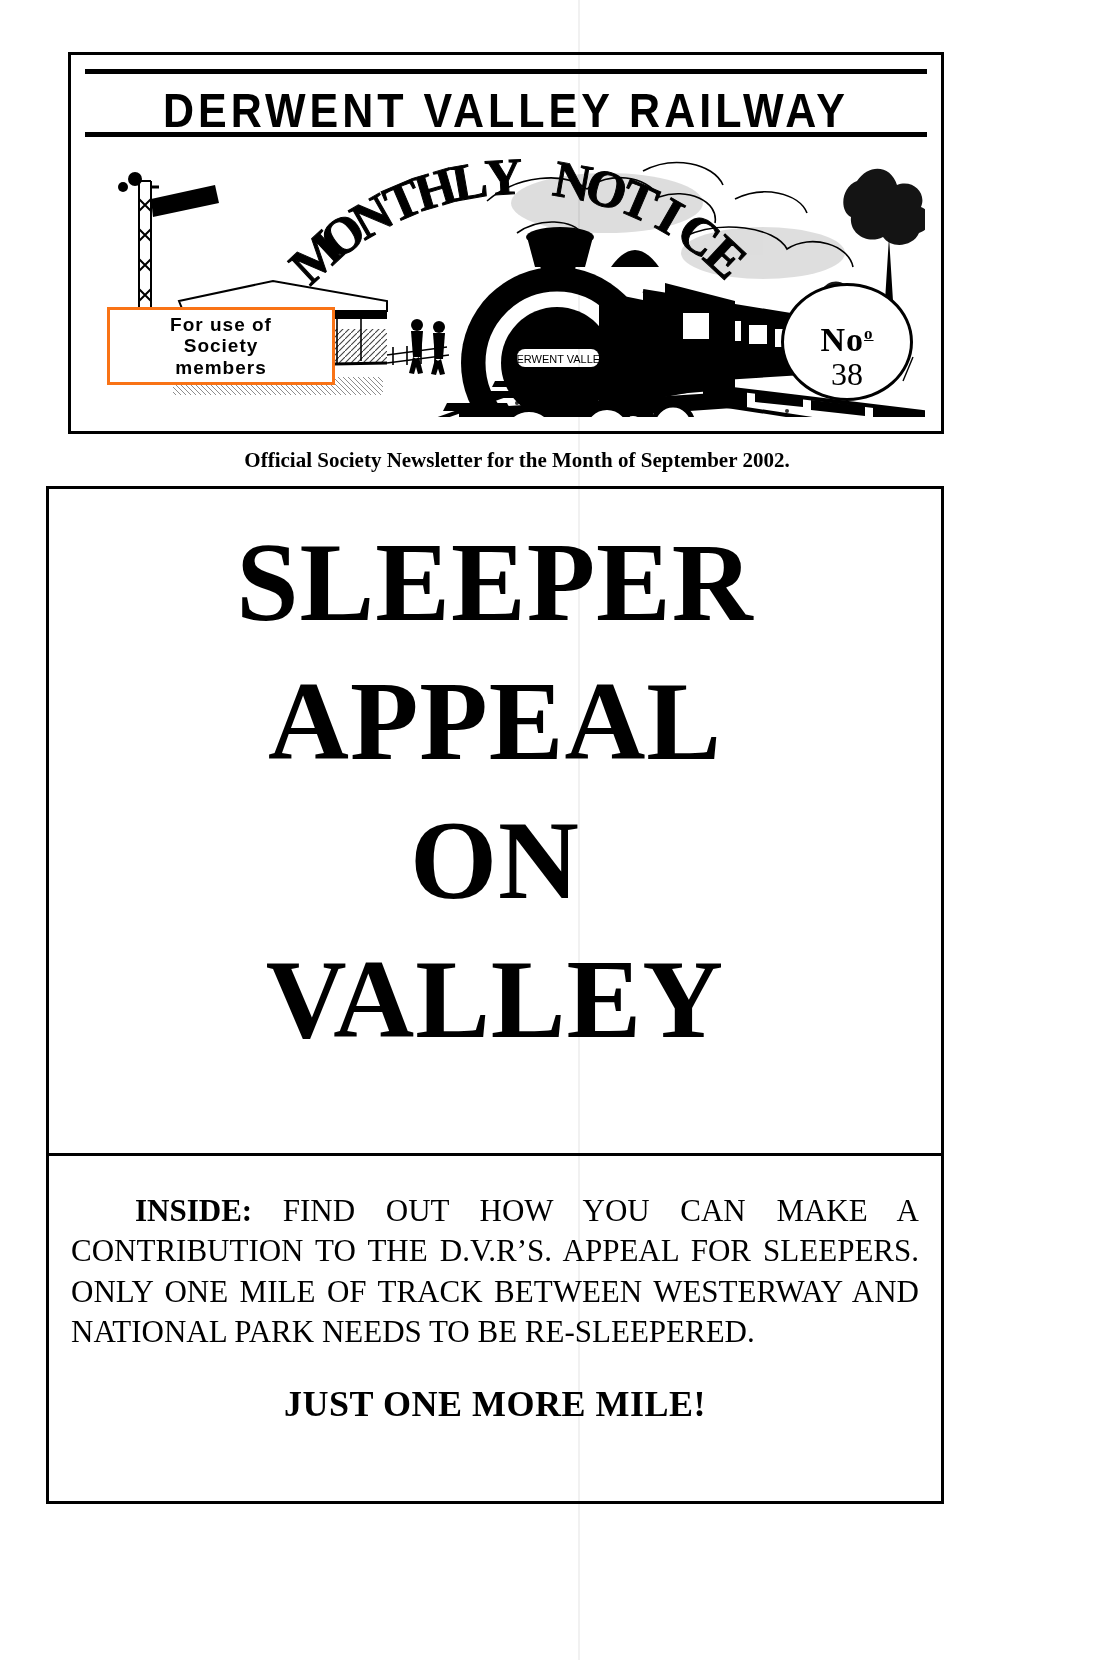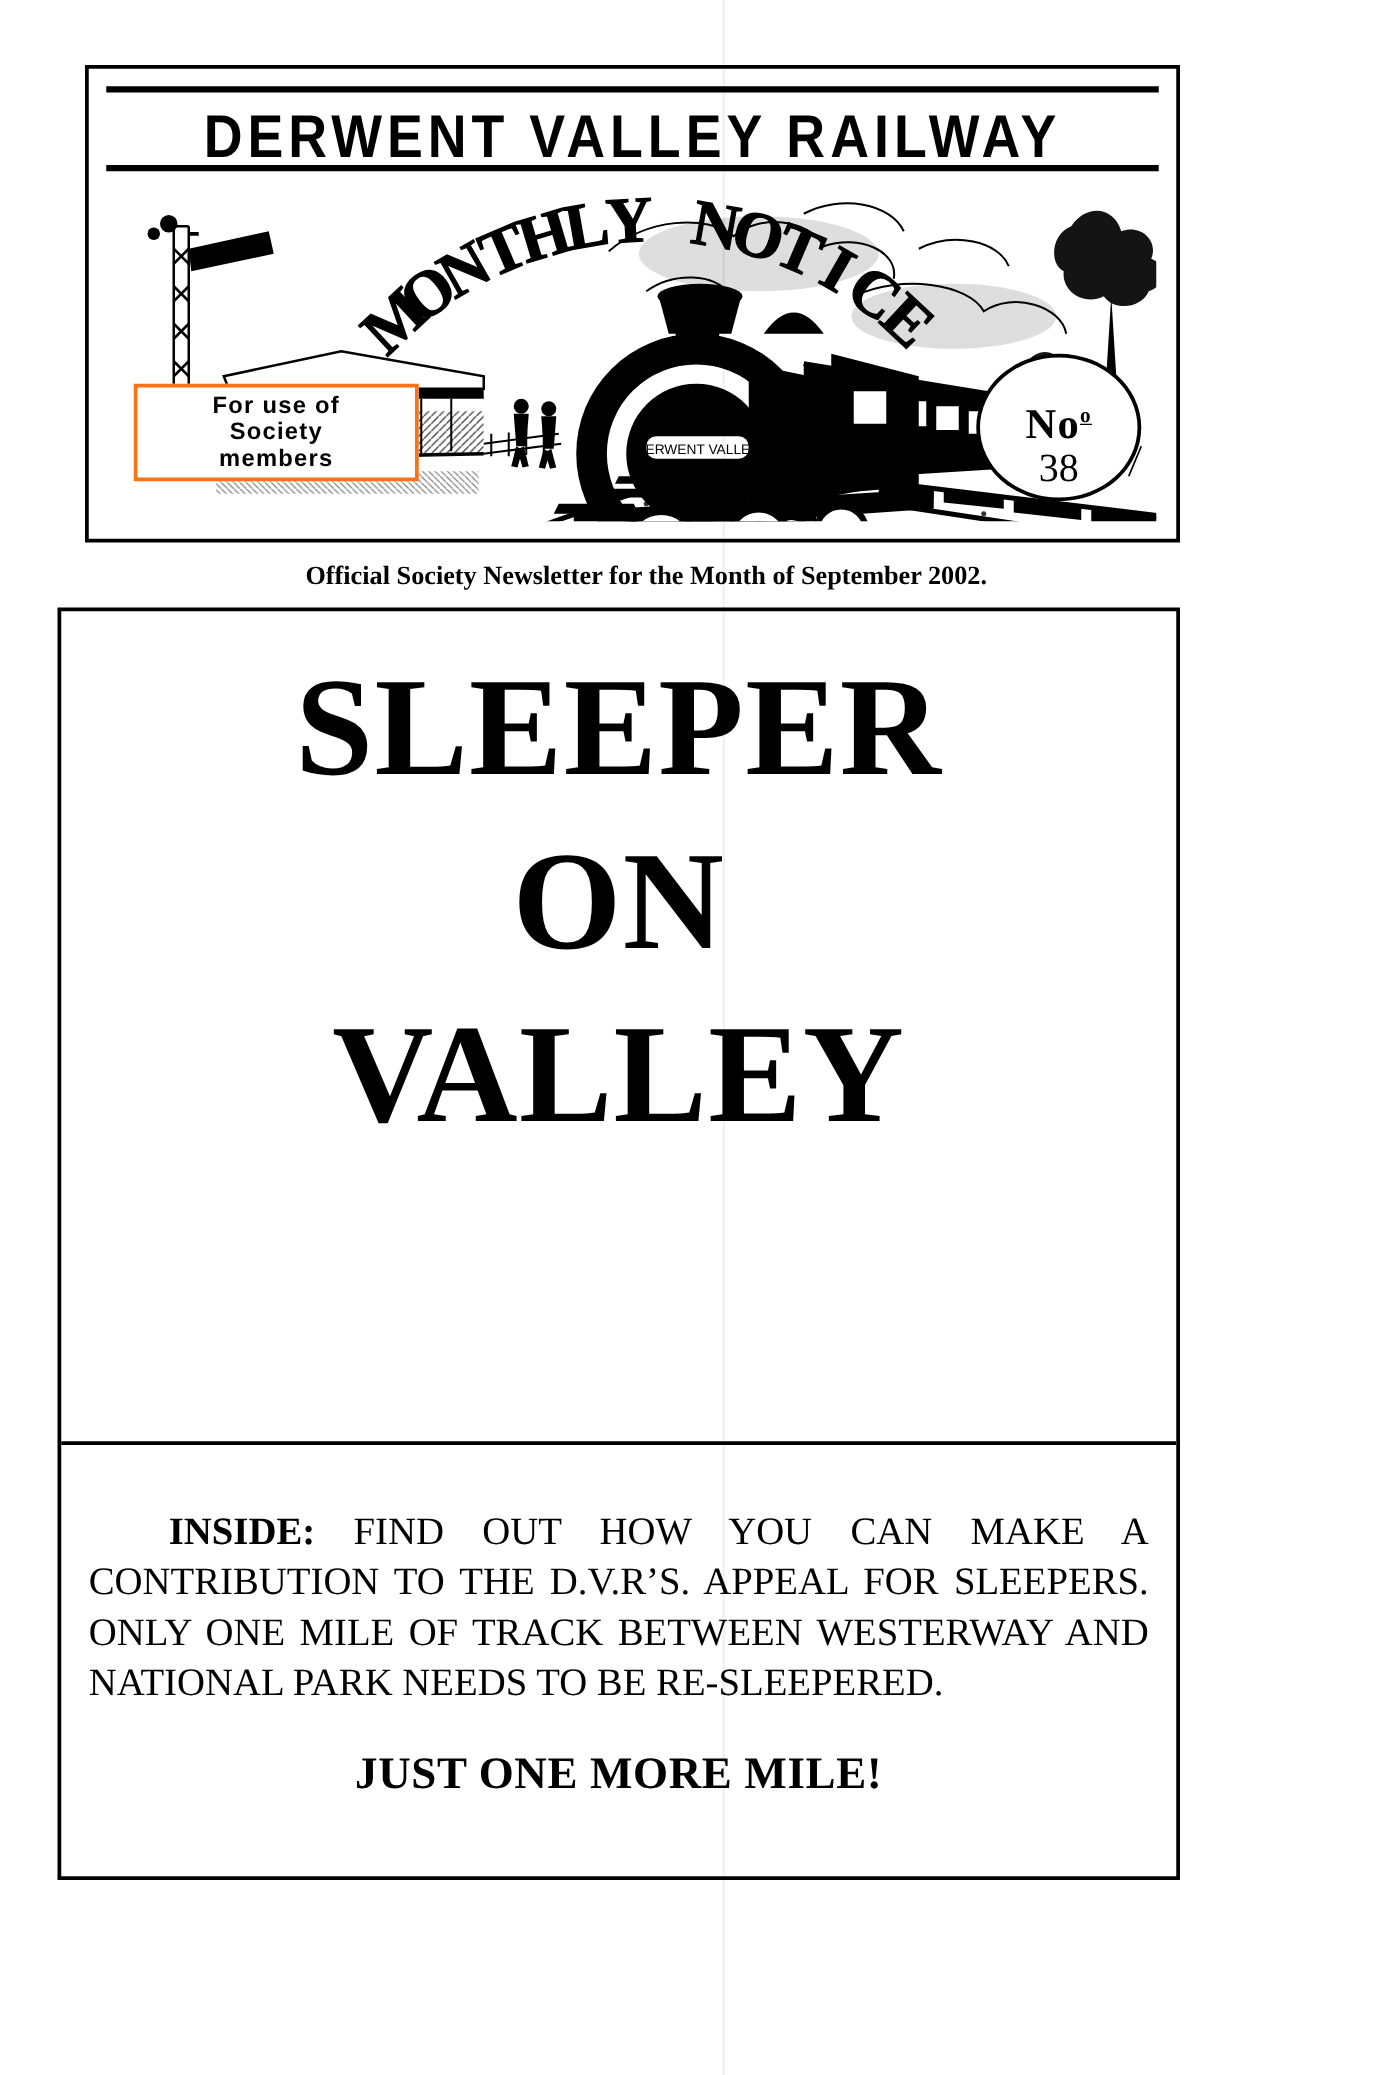--- a/index.html
+++ b/index.html
@@ -444,6 +444,7 @@
 <div class="headline-box">
   <div class="headline">
     <span class="l1">SLEEPER</span>
+    <span class="l2">APPEAL</span>
     <span class="l3">ON</span>
     <span class="l4">VALLEY</span>
   </div>

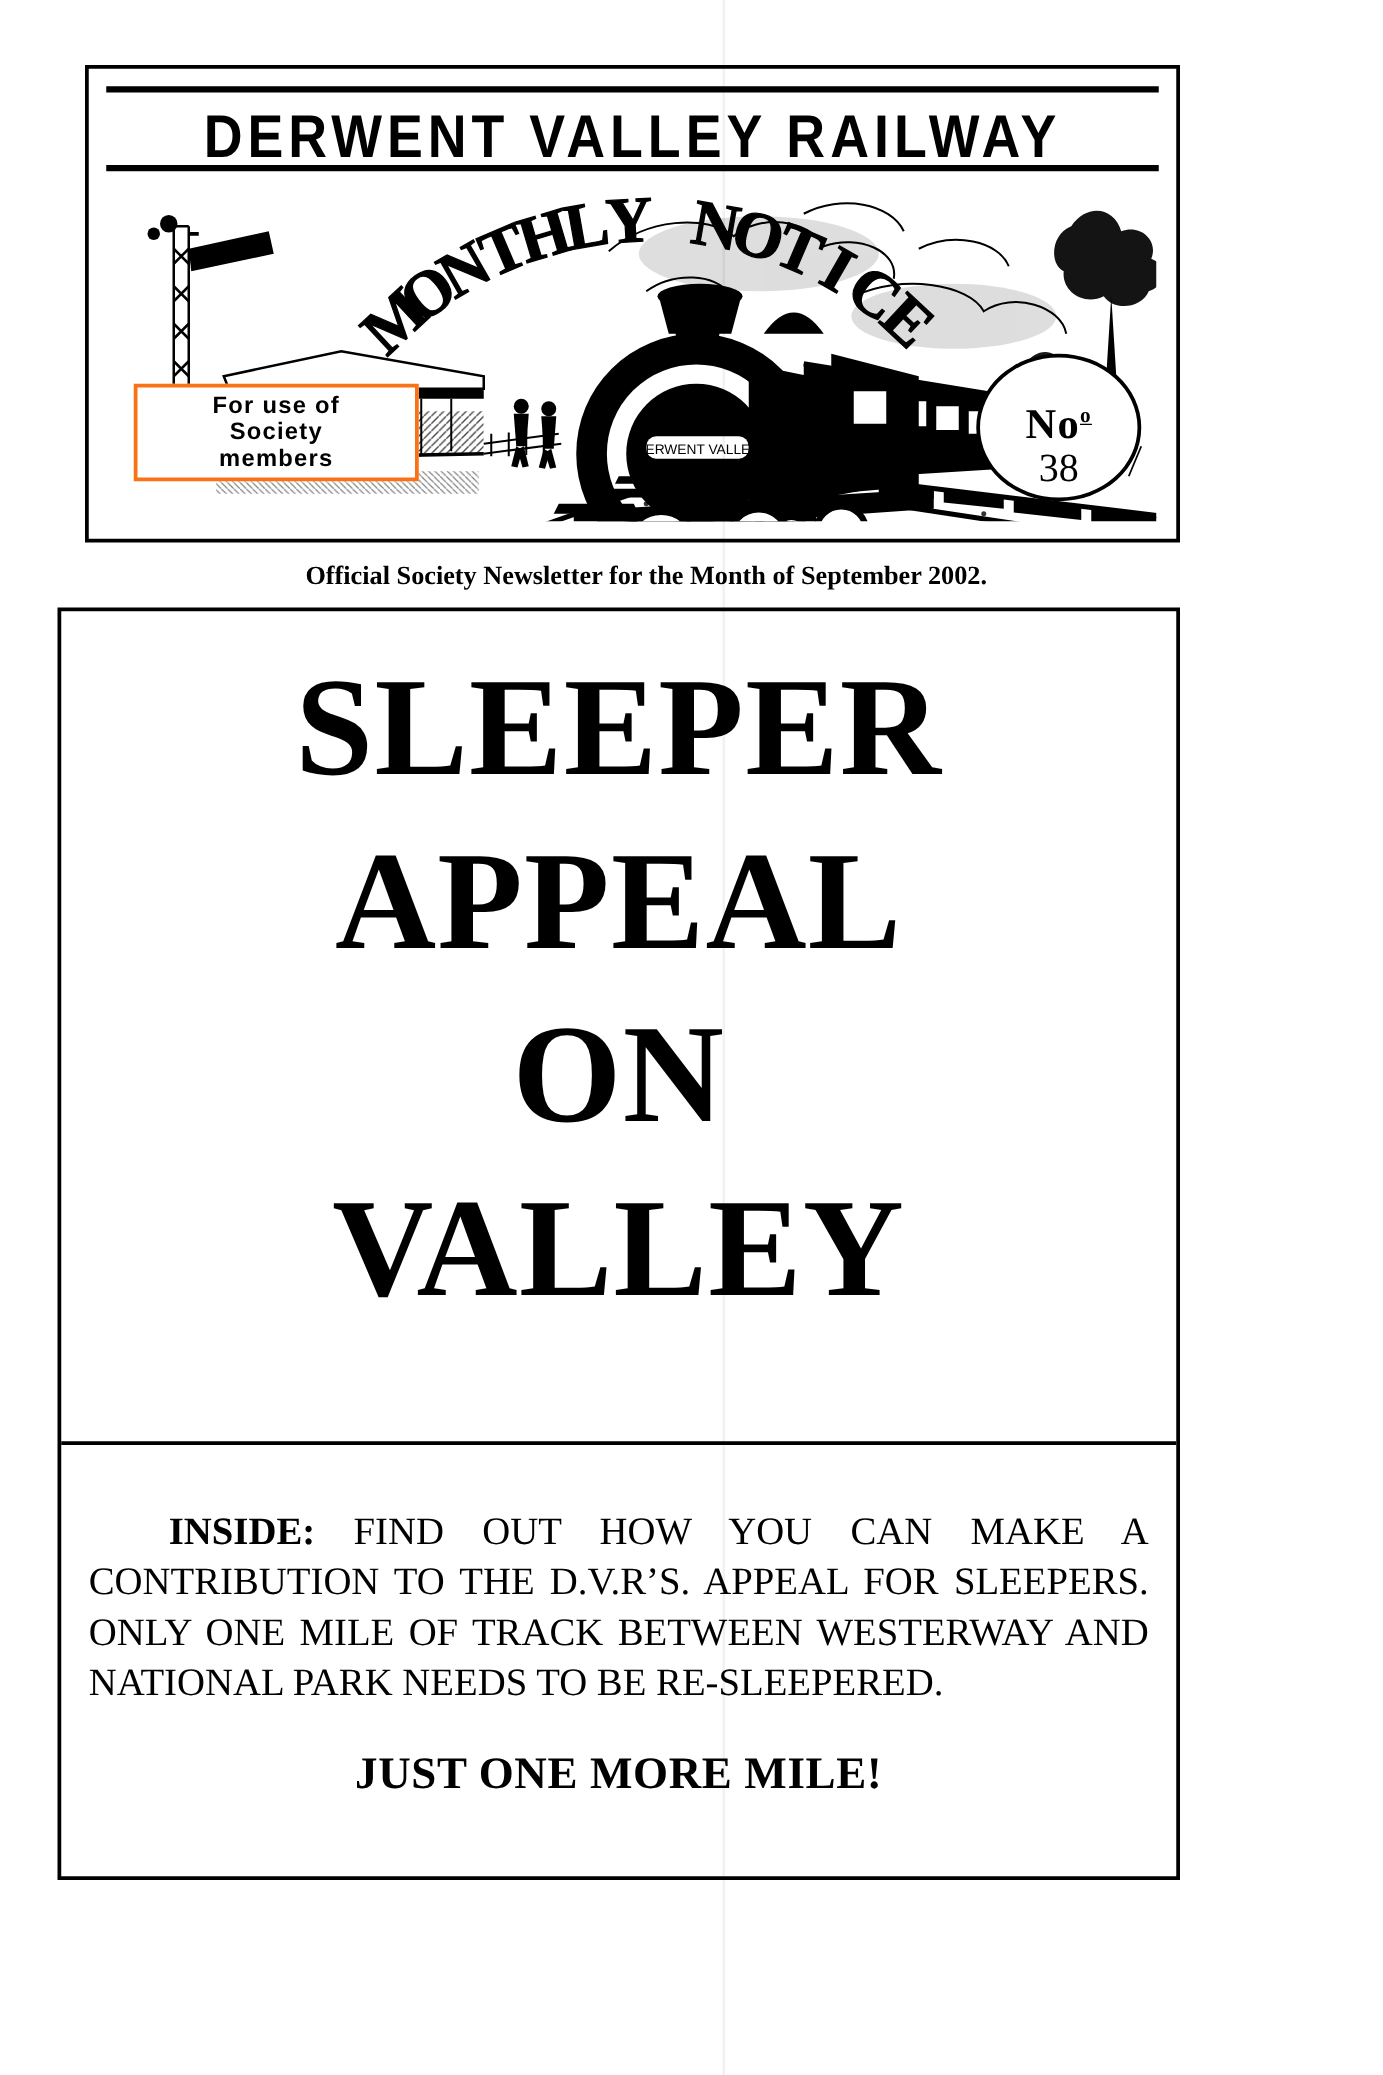--- a/index.html
+++ b/index.html
@@ -182,7 +182,7 @@
     border-top: 3px solid #000;
     box-sizing: border-box;
     height: 348px;
-    padding: 18px 22px 0 22px;
+    padding: 4px 22px 0 22px;
   }
   .inside-par {
     font-family: "Liberation Serif", serif;

